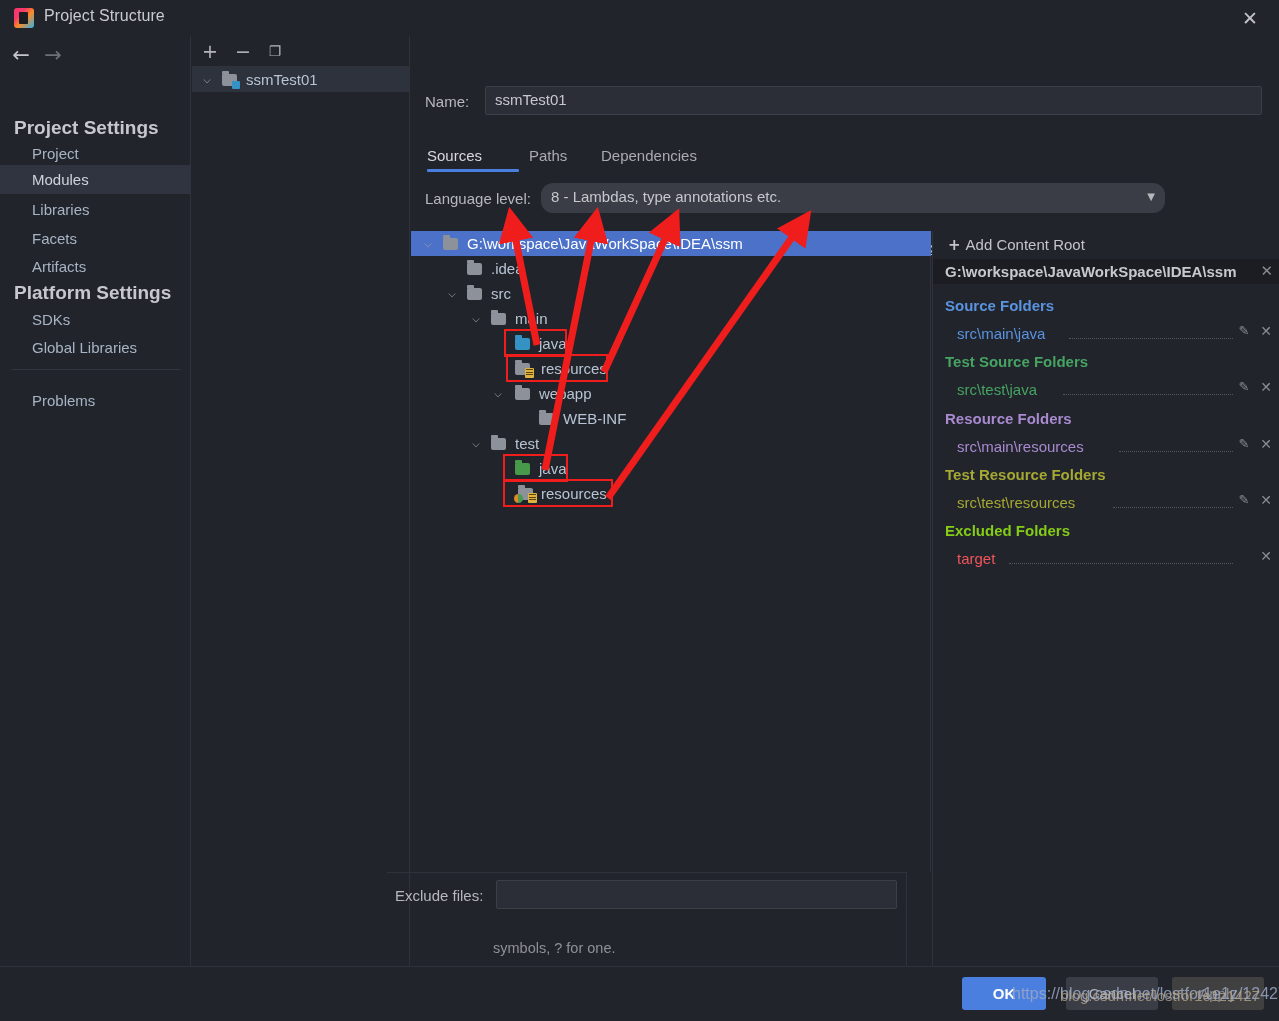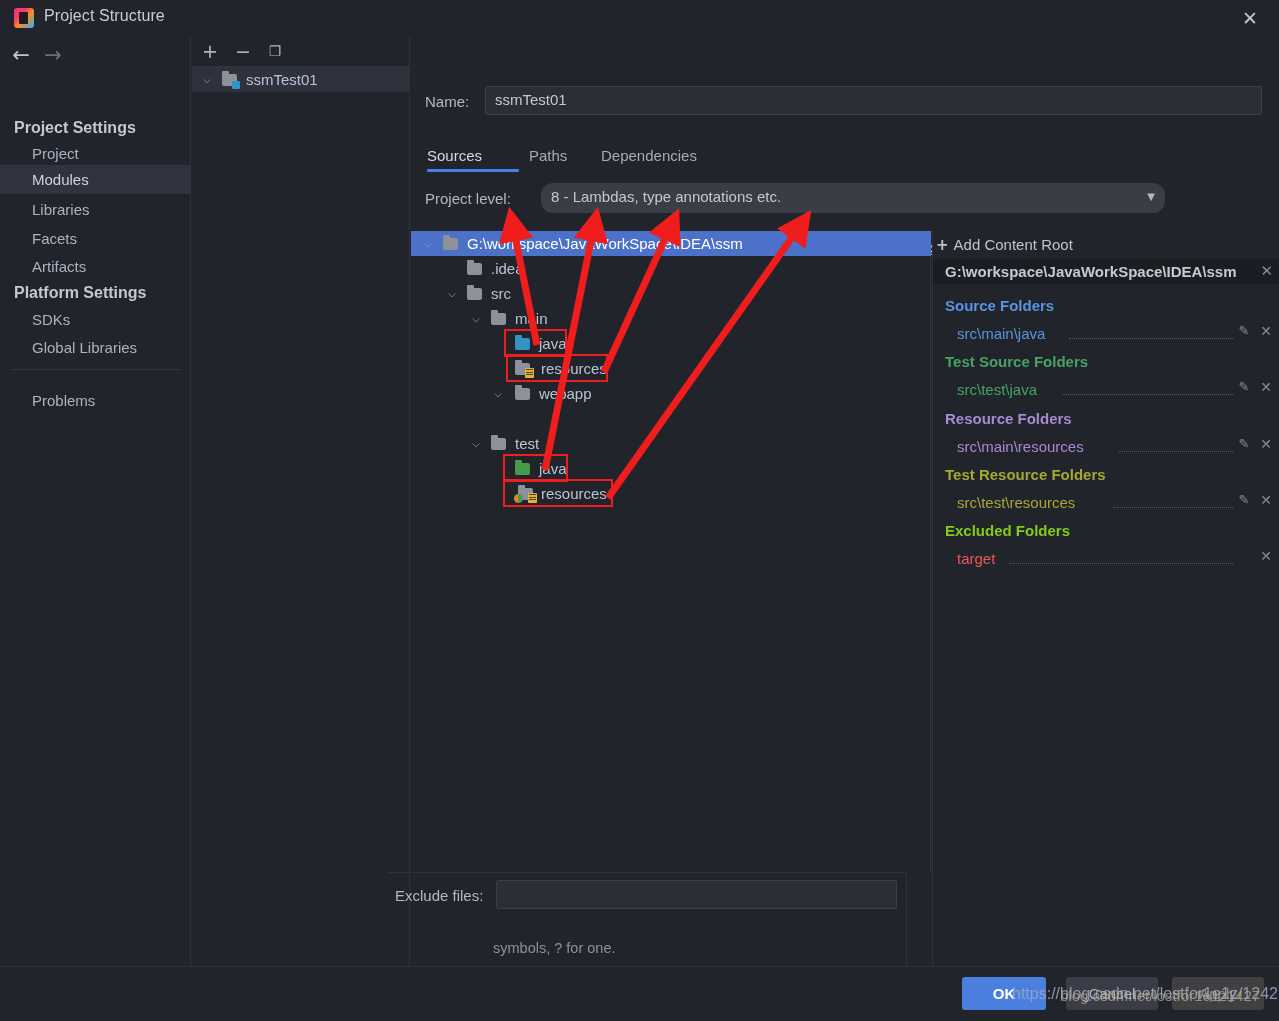--- a/index.html
+++ b/index.html
@@ -48,7 +48,7 @@
   .nav-fwd   { left: 40px; color: #6d7076; }
 
   .side-group {
-    position: absolute; left: 14px; font-size: 16px; font-weight: bold;
+    position: absolute; left: 14px; font-size: 19px; font-weight: bold;
     color: #c6c8cd; height: 24px; line-height: 24px;
   }
   .side-item {

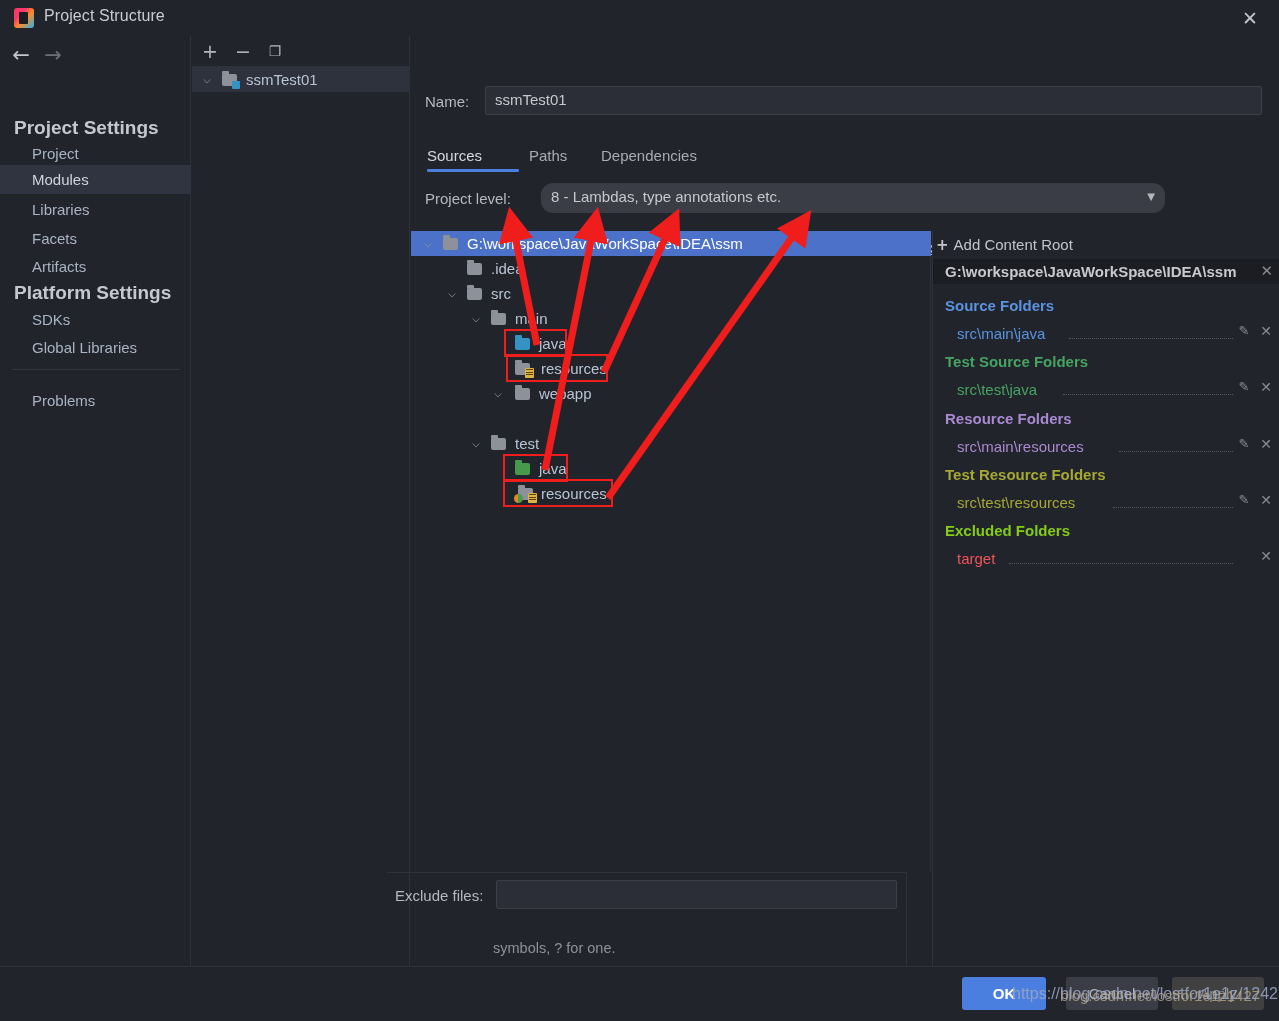--- a/index.html
+++ b/index.html
@@ -308,7 +308,7 @@
     <div class="tab" style="left:190px;width:120px;">Dependencies</div>
     <div class="tab-underline" style="left:16px; top:133px; width:92px;"></div>
 
-    <div class="lbl" style="left:14px; top:154px;">Project level:</div>
+    <div class="lbl" style="left:14px; top:154px;">Language level:</div>
     <div class="combo" style="left:130px; top:147px; width:624px; height:30px;">
       <span>8 - Lambdas, type annotations etc.</span>
       <span class="arw">▼</span>

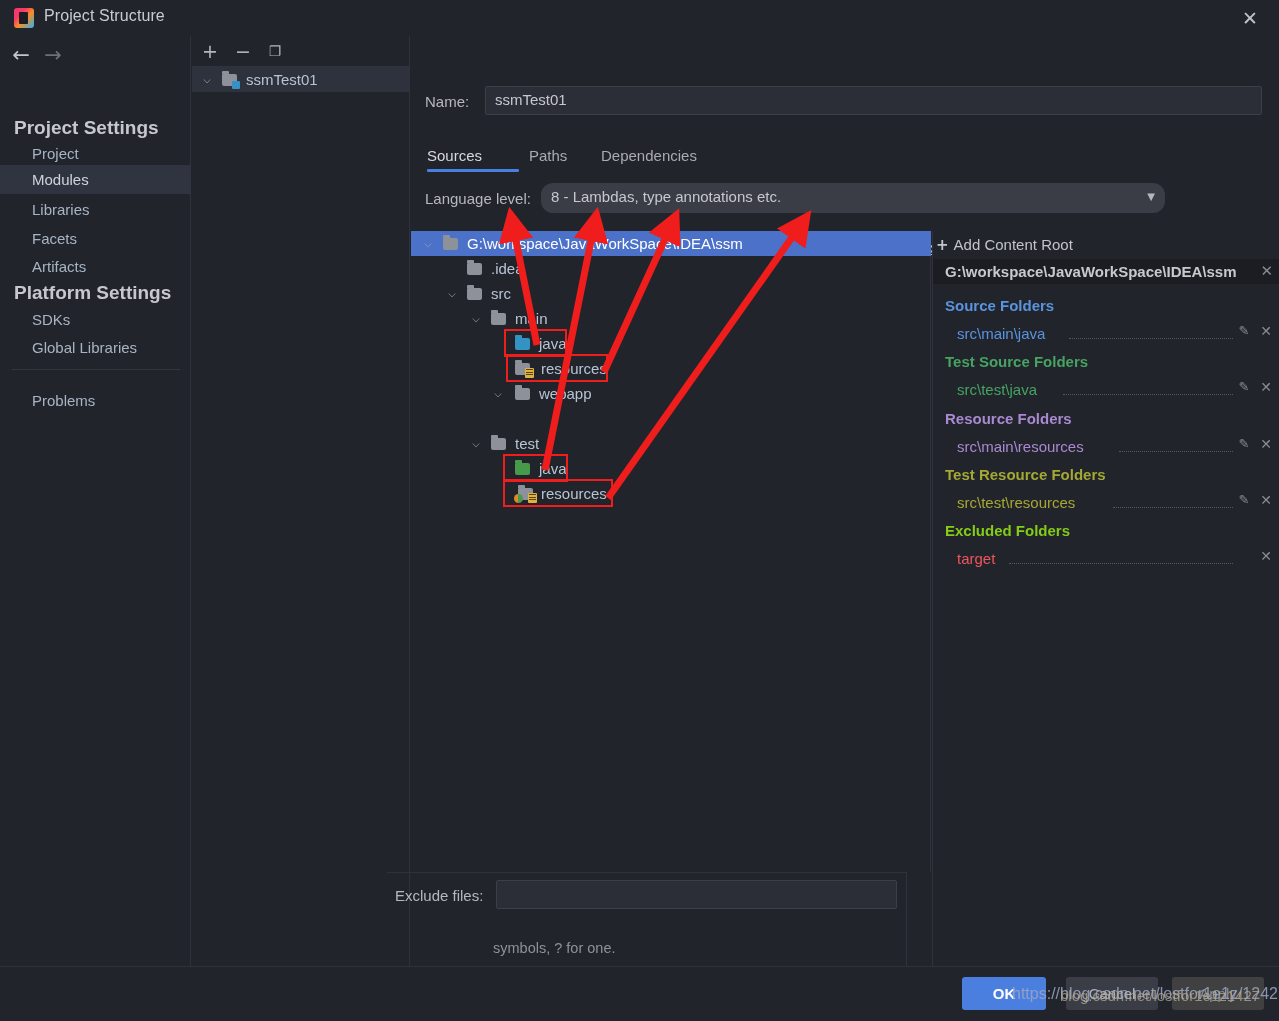--- a/index.html
+++ b/index.html
@@ -188,7 +188,7 @@
     background: #21242b; border-left: 1px solid #2f323a;
   }
   .addroot {
-    position: absolute; left: 3px; top: 5px; font-size: 15px; color: #c2c4c9;
+    position: absolute; left: 15px; top: 5px; font-size: 15px; color: #c2c4c9;
     cursor: pointer;
   }
   .addroot .plus { color: #c2c4c9; font-weight: bold; margin-right: 5px;

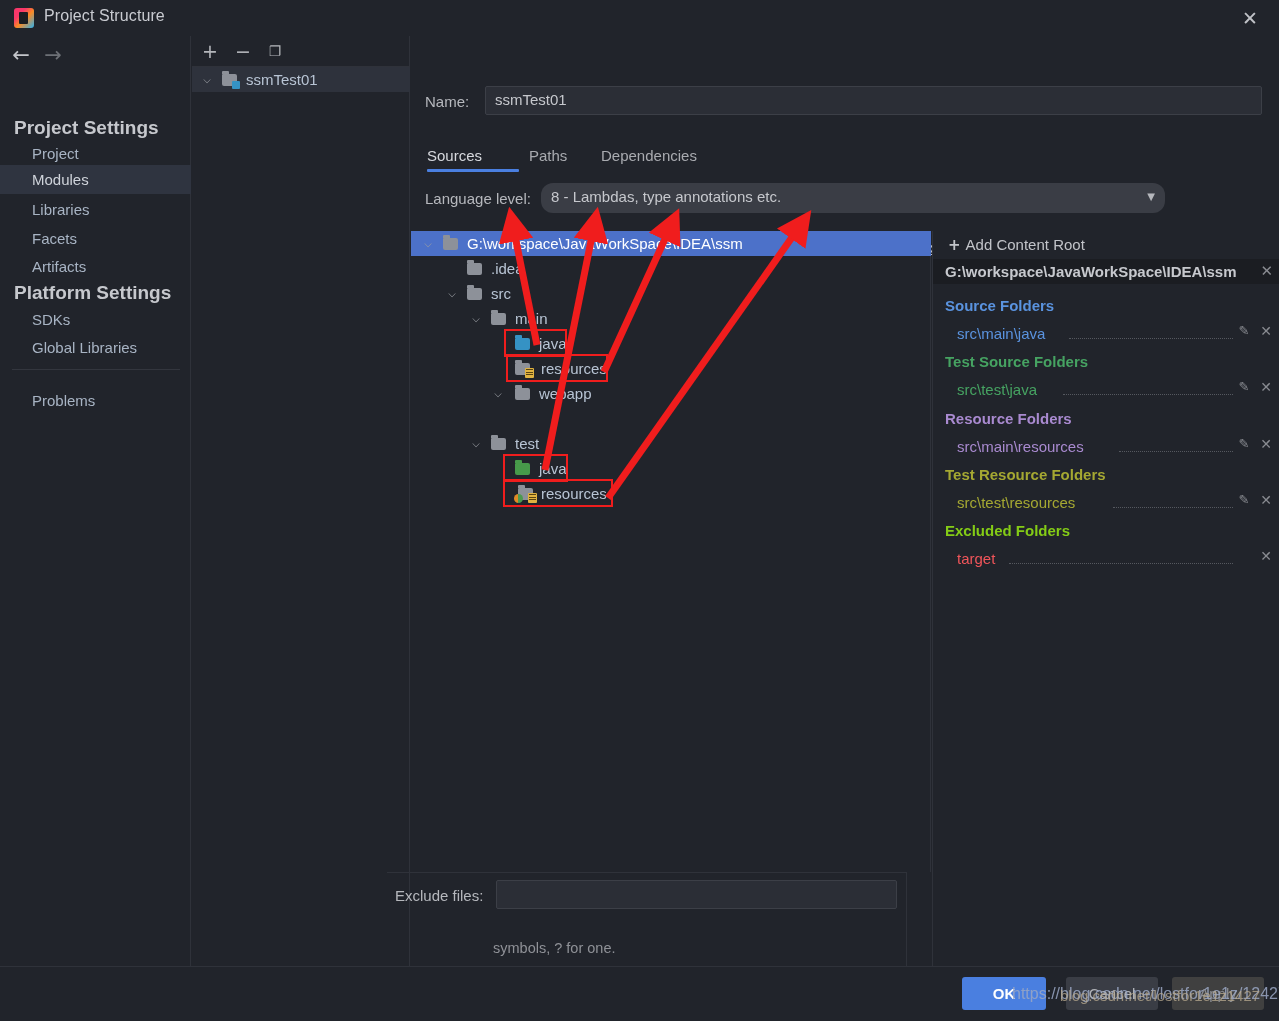--- a/index.html
+++ b/index.html
@@ -390,6 +390,12 @@
       <span style="position:absolute;left:128px">webapp</span>
     </div>
 
+    <div class="tree-row" style="top:175px">
+      <span style="position:absolute;left:128px;top:7px;">
+          <span class="fold"></span>
+        </span>
+      <span style="position:absolute;left:152px">WEB-INF</span>
+    </div>
 
     <div class="tree-row" style="top:200px">
       <span class="chev" style="left:58px">⌵</span>

